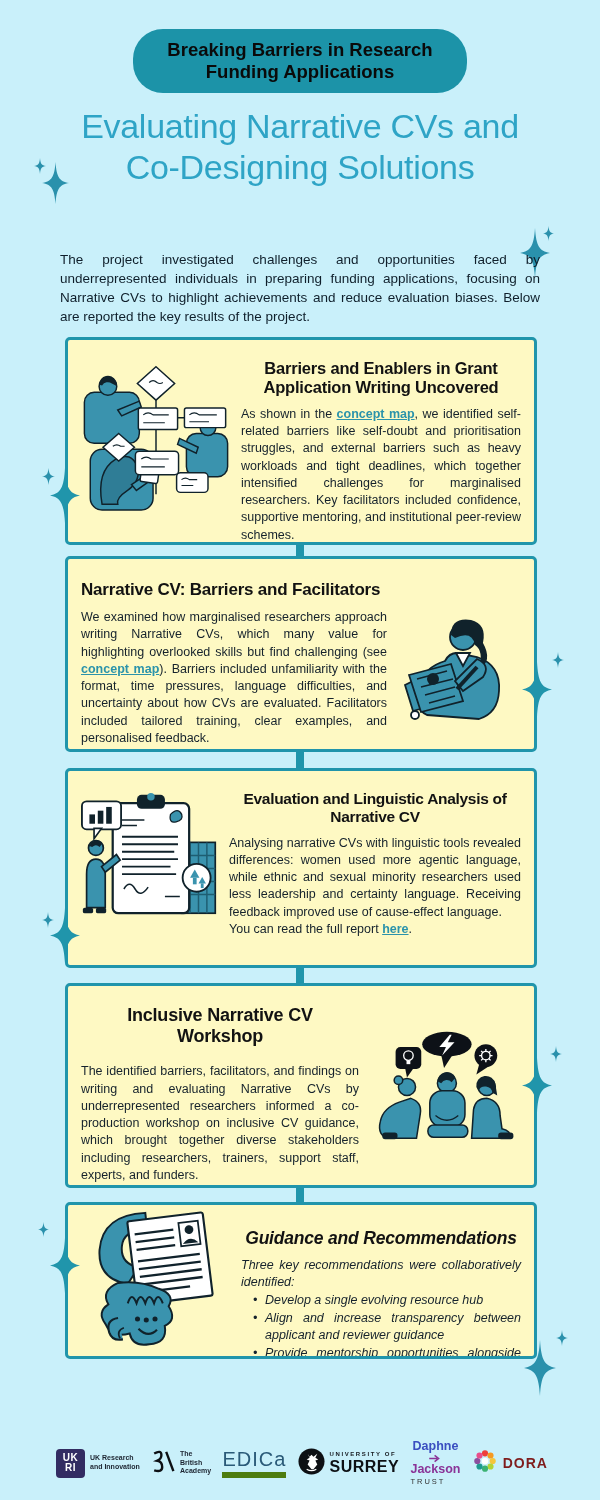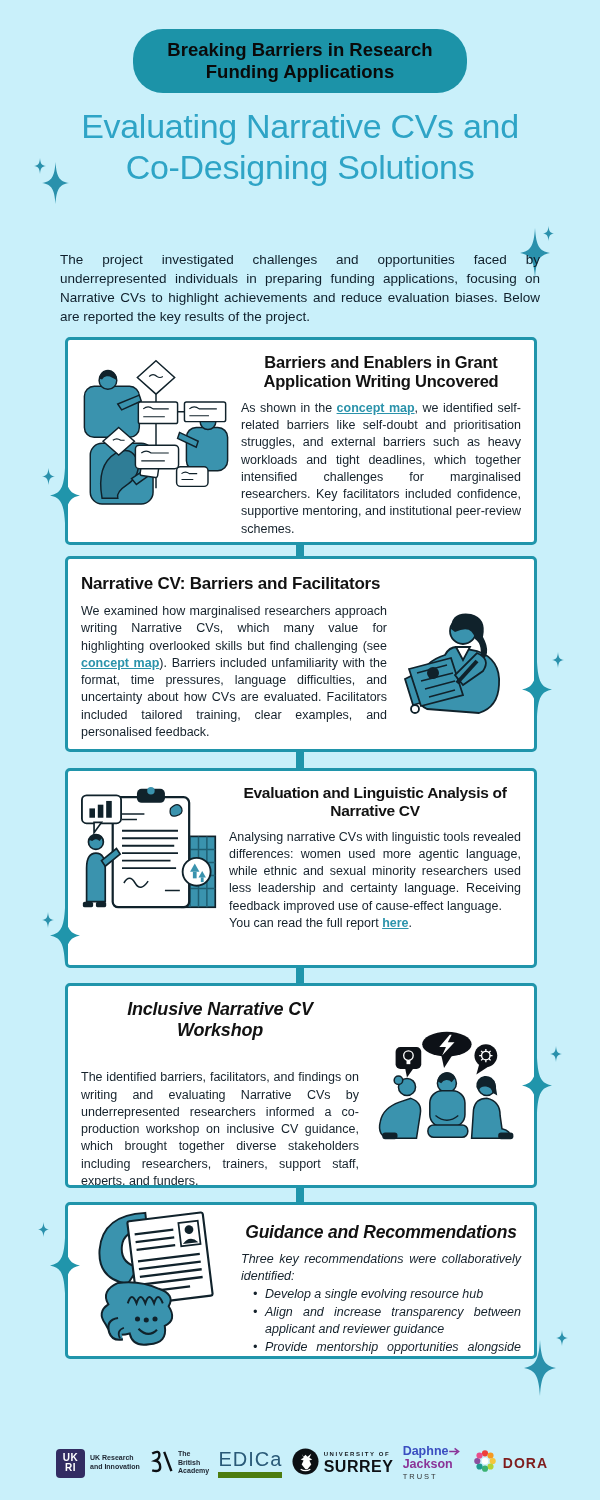--- a/index.html
+++ b/index.html
@@ -29,8 +29,8 @@
   .intro{position:absolute;top:250px;left:60px;width:480px;font-size:13.5px;line-height:1.42;
     text-align:justify;color:#0f1f2b;}
 
-  .card{position:absolute;left:65px;width:472px;background:#ffffff;border:3.5px solid var(--teal);
-    border-radius:5px;padding:11px 13px;overflow:hidden;}
+  .card{position:absolute;left:65px;width:472px;background:#fef9c3;border:3.5px solid var(--teal);
+    border-radius:5px;padding:17px 13px;overflow:hidden;}
   .card1{top:337px;height:208px;}
   .card2{top:556px;height:196px;}
   .card3{top:768px;height:200px;}

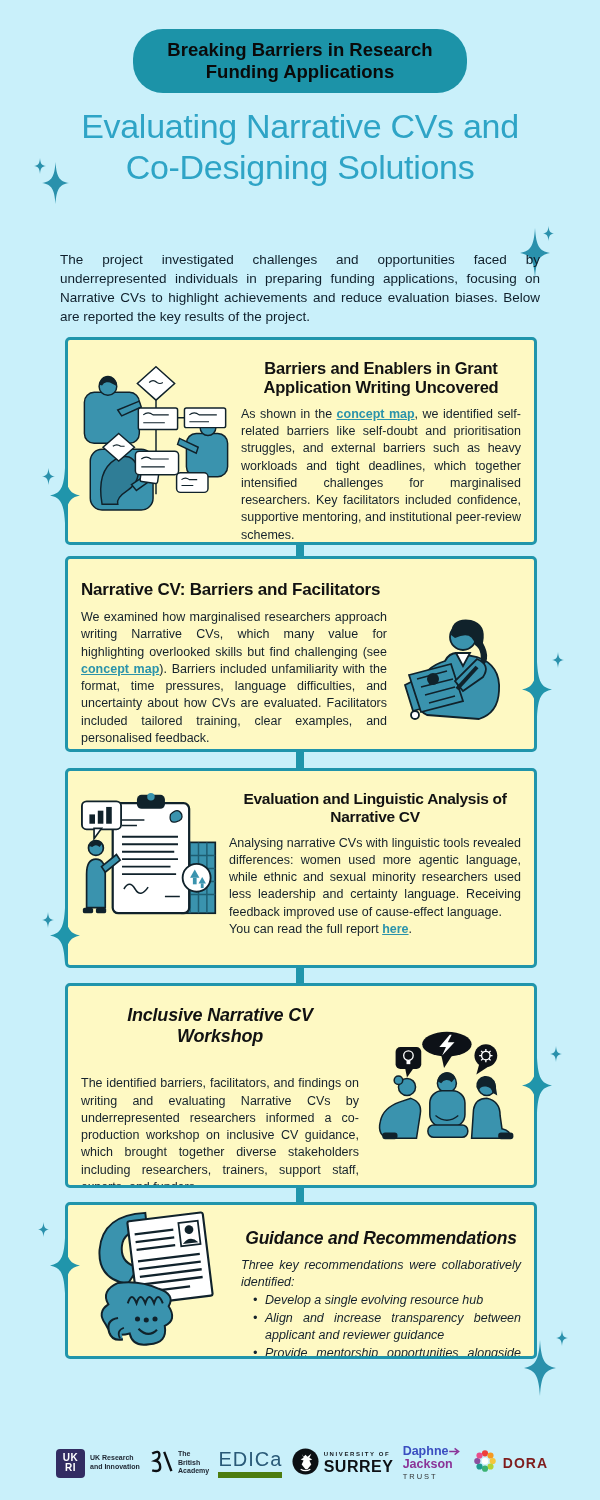--- a/index.html
+++ b/index.html
@@ -56,7 +56,7 @@
   .card1 .ctitle{font-size:16.5px;margin:2px 0 8px;}
   .card2 .ctitle{font-size:17px;margin:4px 0 9px;}
   .card3 .ctitle{font-size:15.5px;margin:2px 0 8px;letter-spacing:-0.3px;}
-  .card4 .ctitle{font-size:18px;max-width:250px;margin:2px auto 28px;font-style:italic;}
+  .card4 .ctitle{font-size:18px;max-width:250px;margin:2px auto 16px;}
   .card5 .ctitle{font-size:17.5px;margin:6px 0 8px;}
 
   .bullets{list-style:none;margin:1px 0;padding-left:12px;}

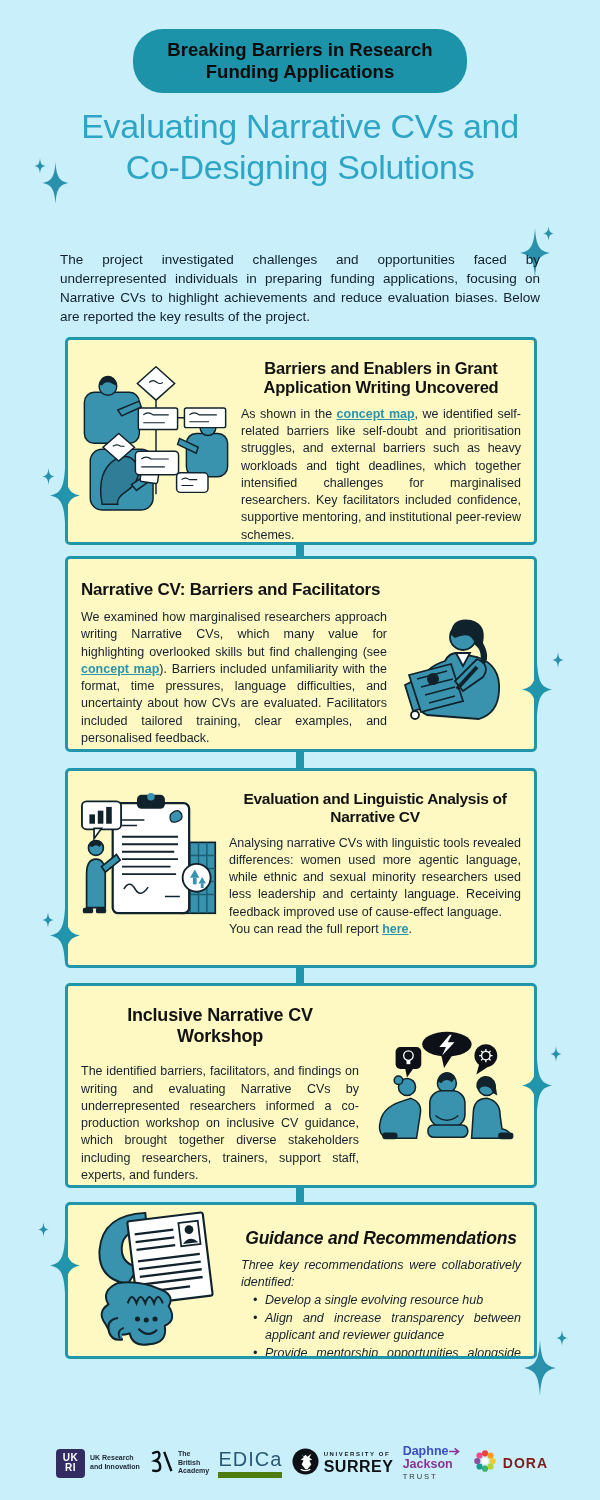--- a/index.html
+++ b/index.html
@@ -77,7 +77,7 @@
   .surrey-top{font-size:6px;letter-spacing:1.6px;font-weight:700;color:#15191e;margin-bottom:2px;}
   .surrey-name{font-size:16px;font-weight:800;color:#0d1014;letter-spacing:0.5px;}
   .dj{display:flex;flex-direction:column;line-height:1.05;}
-  .dj-l1{font-size:12.5px;font-weight:700;color:#3a4ec0;display:flex;align-items:center;gap:1px;}
+  .dj-l1{font-size:12.5px;font-weight:700;color:#3a4ec0;display:flex;align-items:center;gap:1px;flex-direction:column;}
   .dj-l2{font-size:12.5px;font-weight:700;color:#8a3397;}
   .dj-l3{font-size:7.5px;font-weight:500;color:#333;letter-spacing:2px;margin-top:2px;}
   .dora-name{font-size:14px;font-weight:800;color:#7f1d1d;letter-spacing:1px;}

